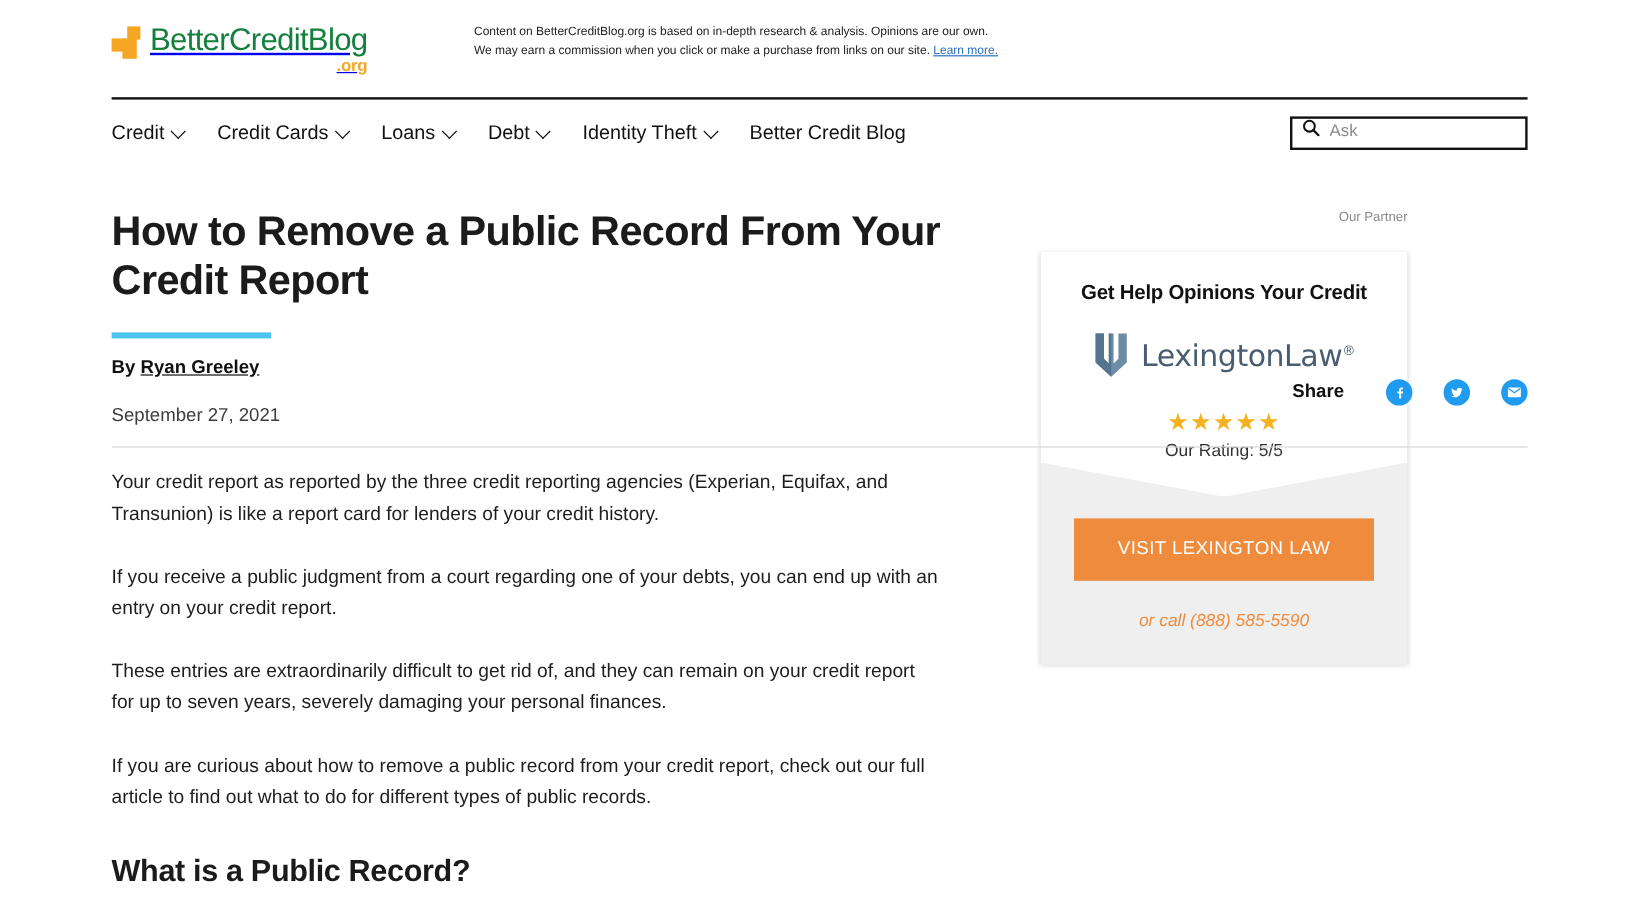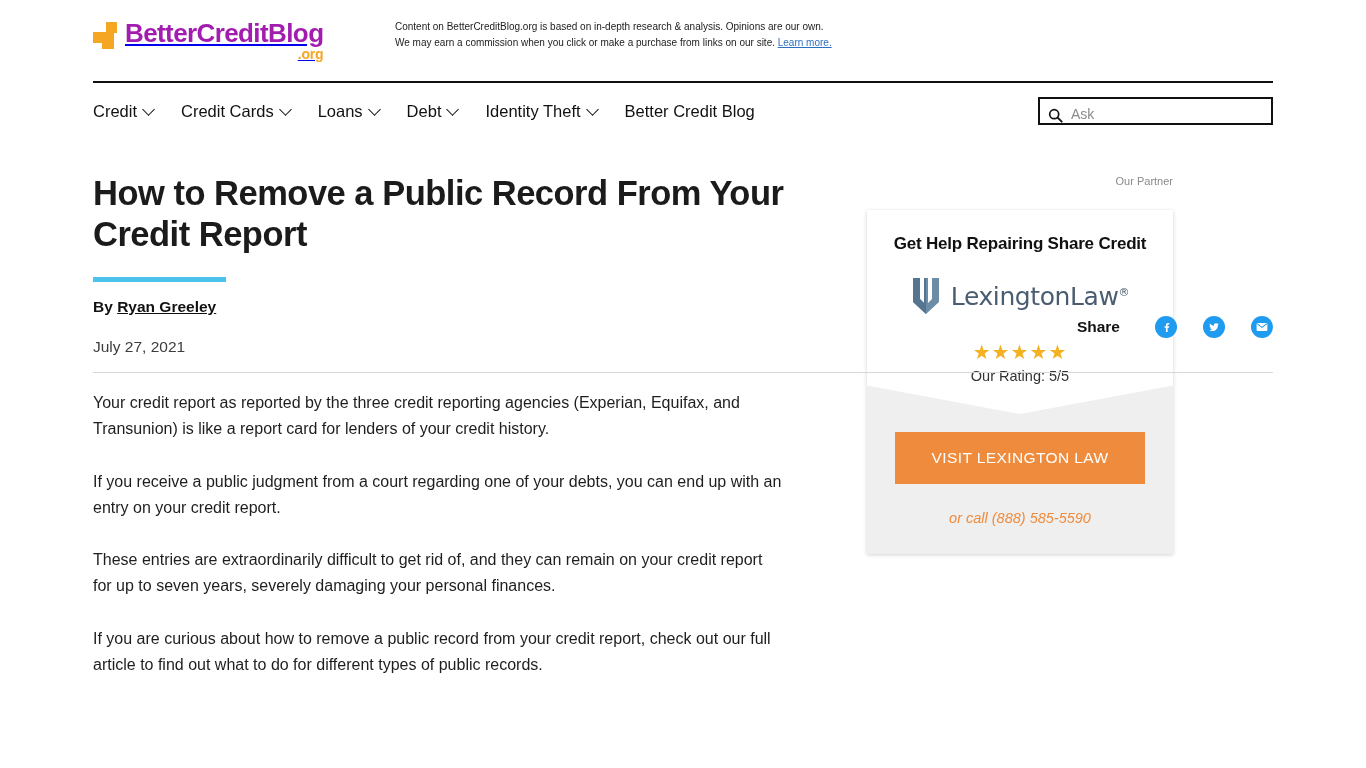--- a/index.html
+++ b/index.html
@@ -62,8 +62,8 @@
   }
   .logo-name {
     font-size: 26px;
-    font-weight: bold;
-    color: #a21caf;
+    font-weight: normal;
+    color: #15803d;
     letter-spacing: -0.6px;
     white-space: nowrap;
     display: block;

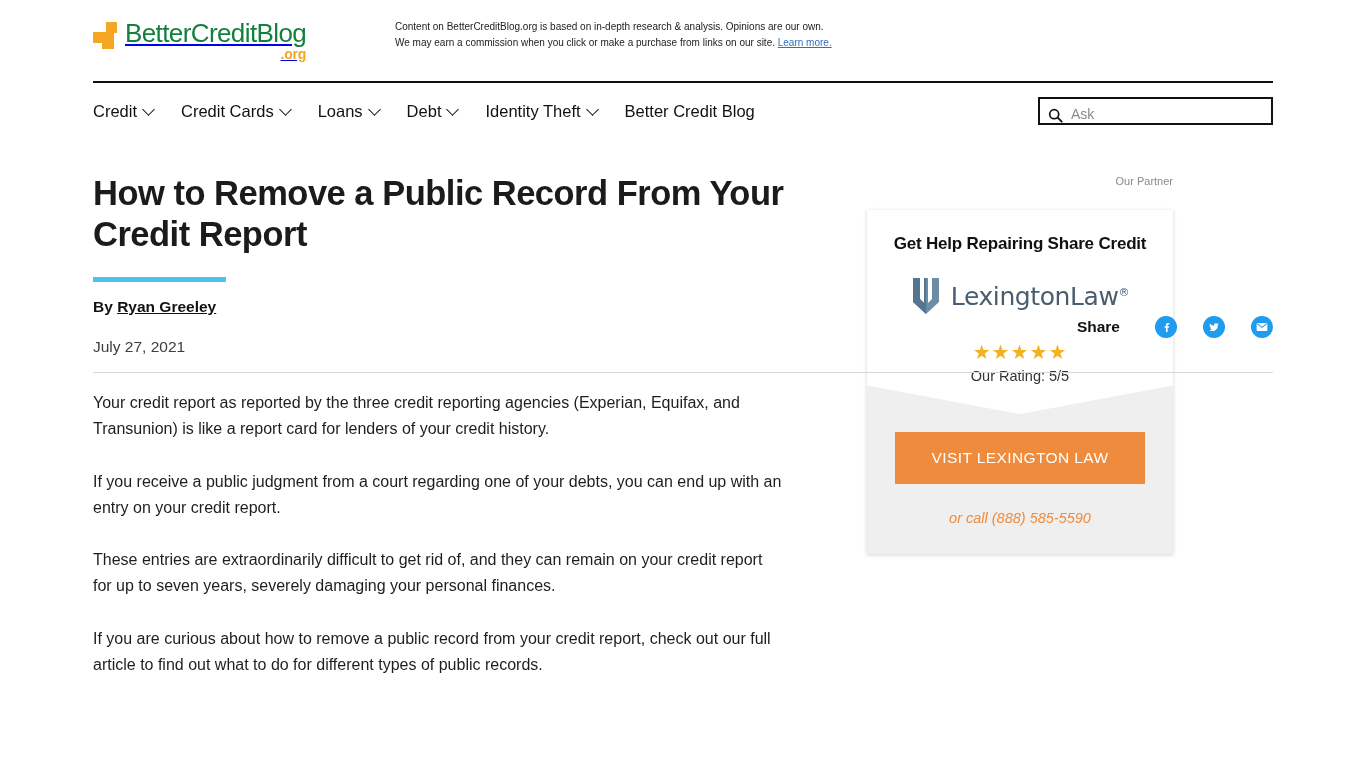--- a/index.html
+++ b/index.html
@@ -129,12 +129,12 @@
     position: absolute;
     right: 0;
     top: 14px;
-    width: 235px;
+    width: 198px;
     height: 28px;
     border: 2px solid #111;
     background: #fff;
     display: flex;
-    align-items: flex-end;
+    align-items: flex-start;
     padding: 0 8px;
   }
   .search-box svg { flex: 0 0 auto; }

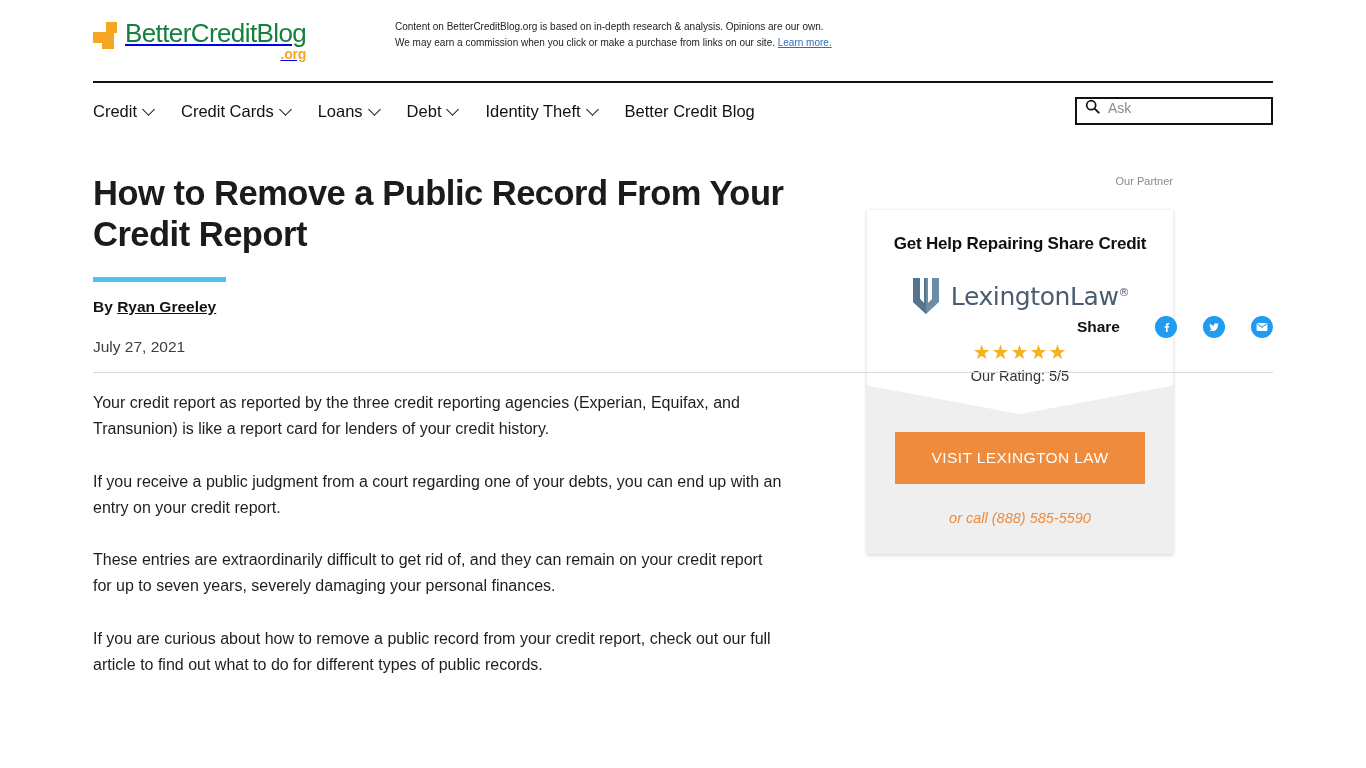--- a/index.html
+++ b/index.html
@@ -432,7 +432,7 @@
           <div class="partner-card">
 
             <div class="partner-top">
-              <div class="partner-title">Get Help Repairing Share Credit</div>
+              <div class="partner-title">Get Help Opinions Your Credit</div>
 
               <div class="lex-logo">
                 <svg width="34" height="40" viewBox="0 0 34 40">

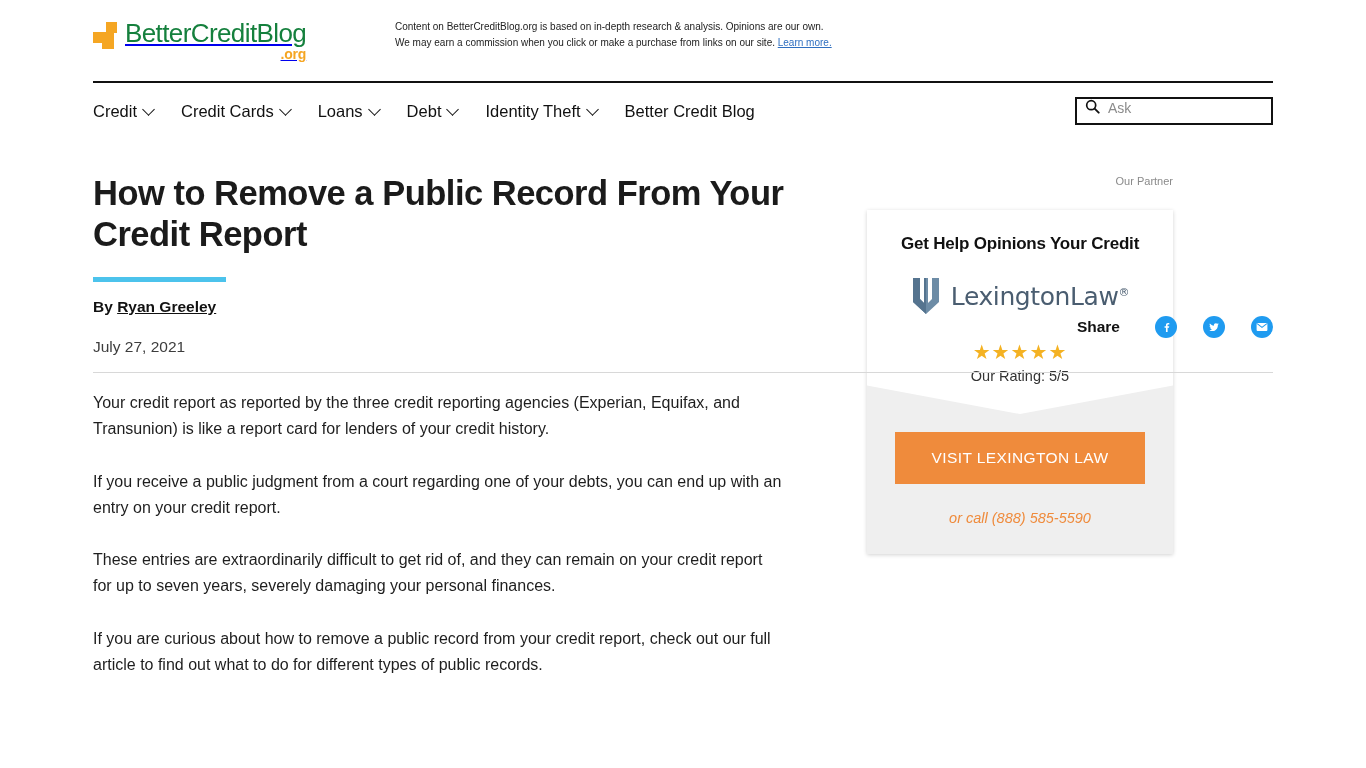--- a/index.html
+++ b/index.html
@@ -412,7 +412,7 @@
           <span>By </span><a href="#">Ryan Greeley</a>
         </div>
 
-        <p class="date">July 27, 2021</p>
+        <p class="date">September 27, 2021</p>
 
         <div style="height:34px"></div>
 

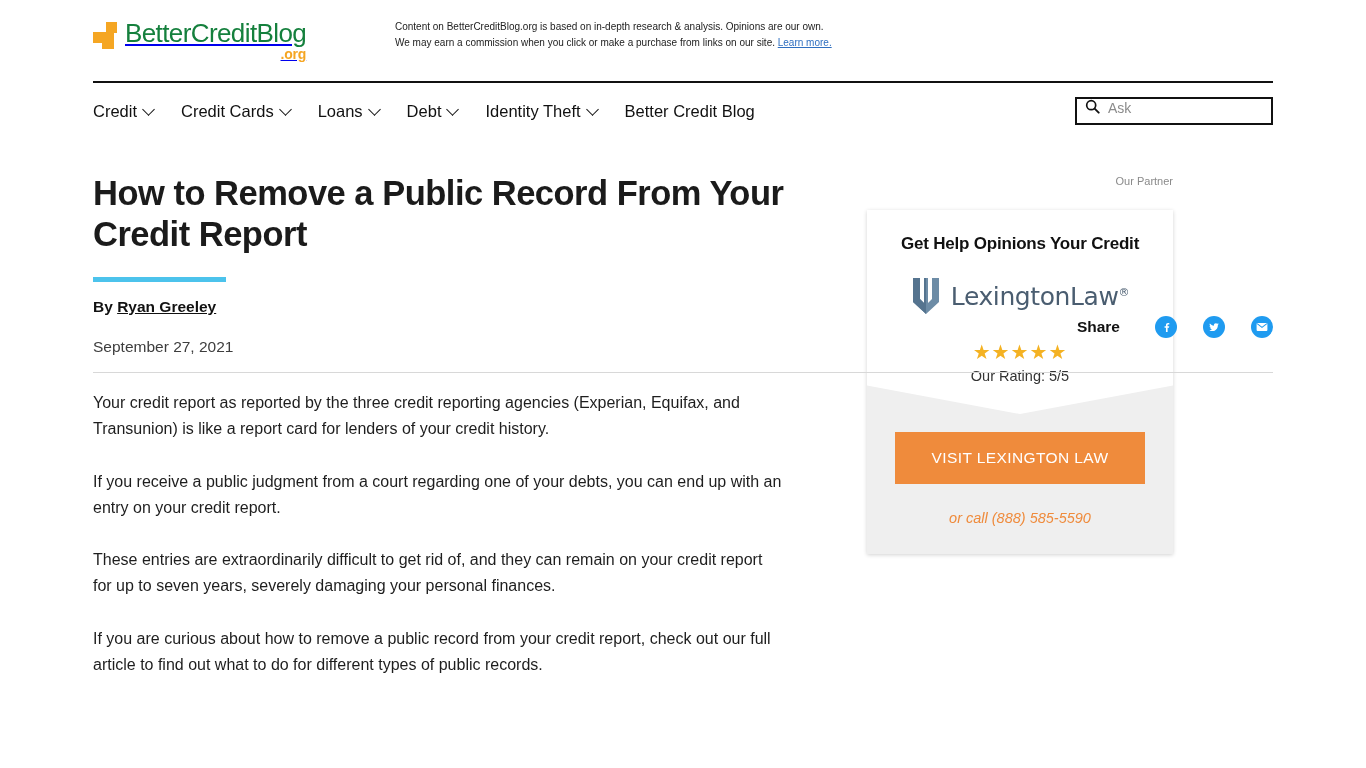--- a/index.html
+++ b/index.html
@@ -421,6 +421,7 @@
         <p class="body-p">These entries are extraordinarily difficult to get rid of, and they can remain on your credit report for up to seven years, severely damaging your personal finances.</p>
         <p class="body-p">If you are curious about how to remove a public record from your credit report, check out our full article to find out what to do for different types of public records.</p>
 
+        <h2 class="sub">What is a Public Record?</h2>
 
       </div>
 

